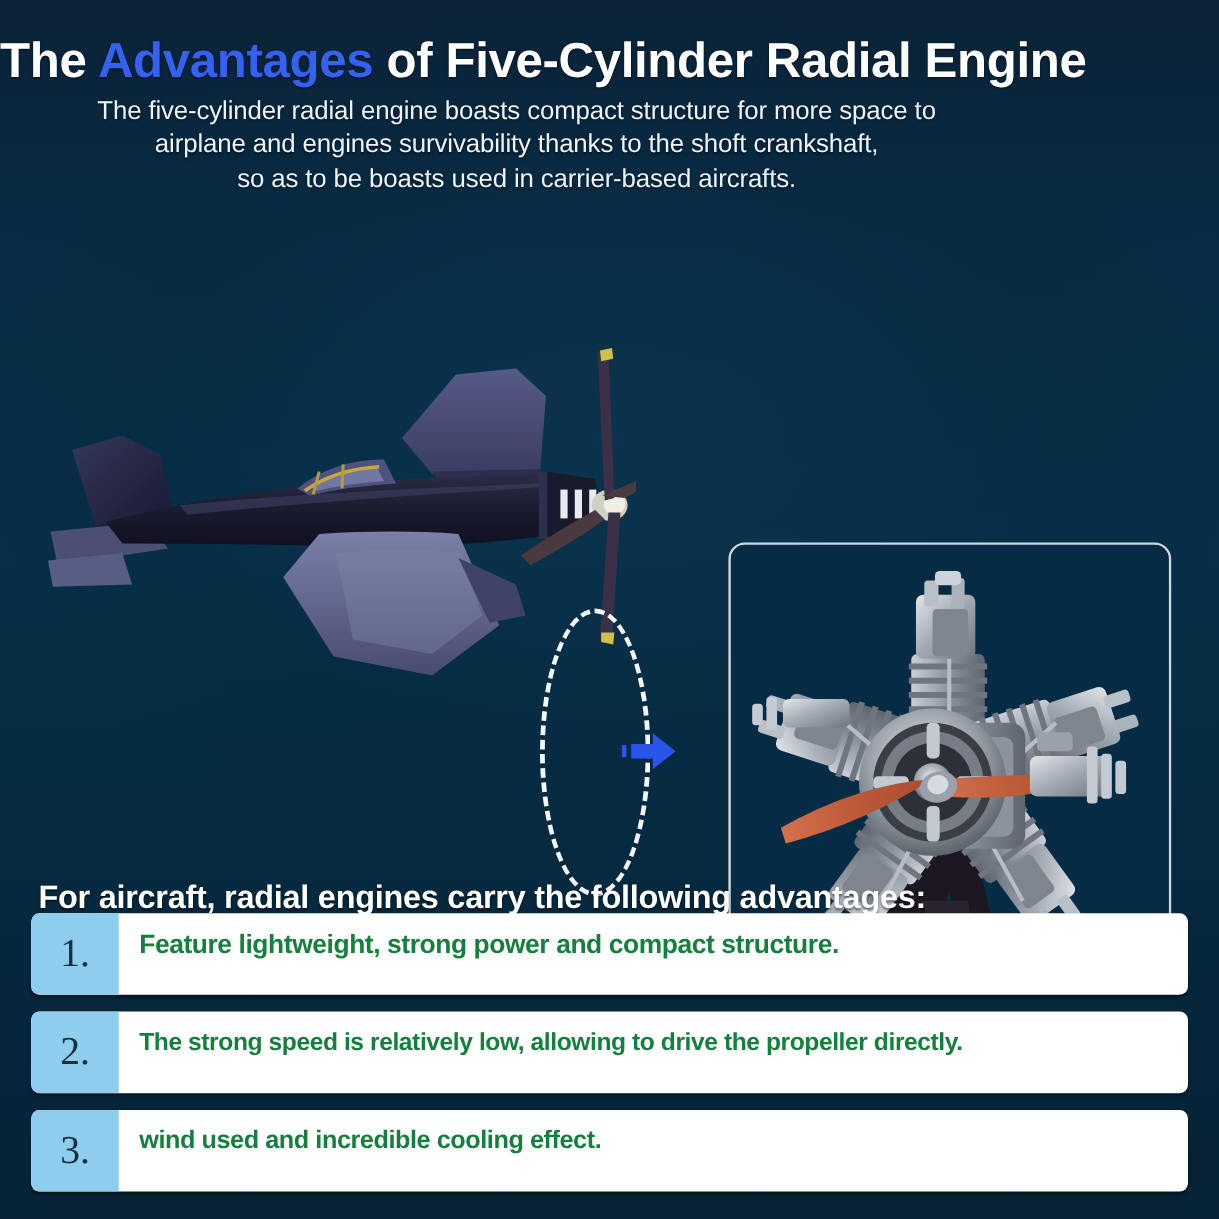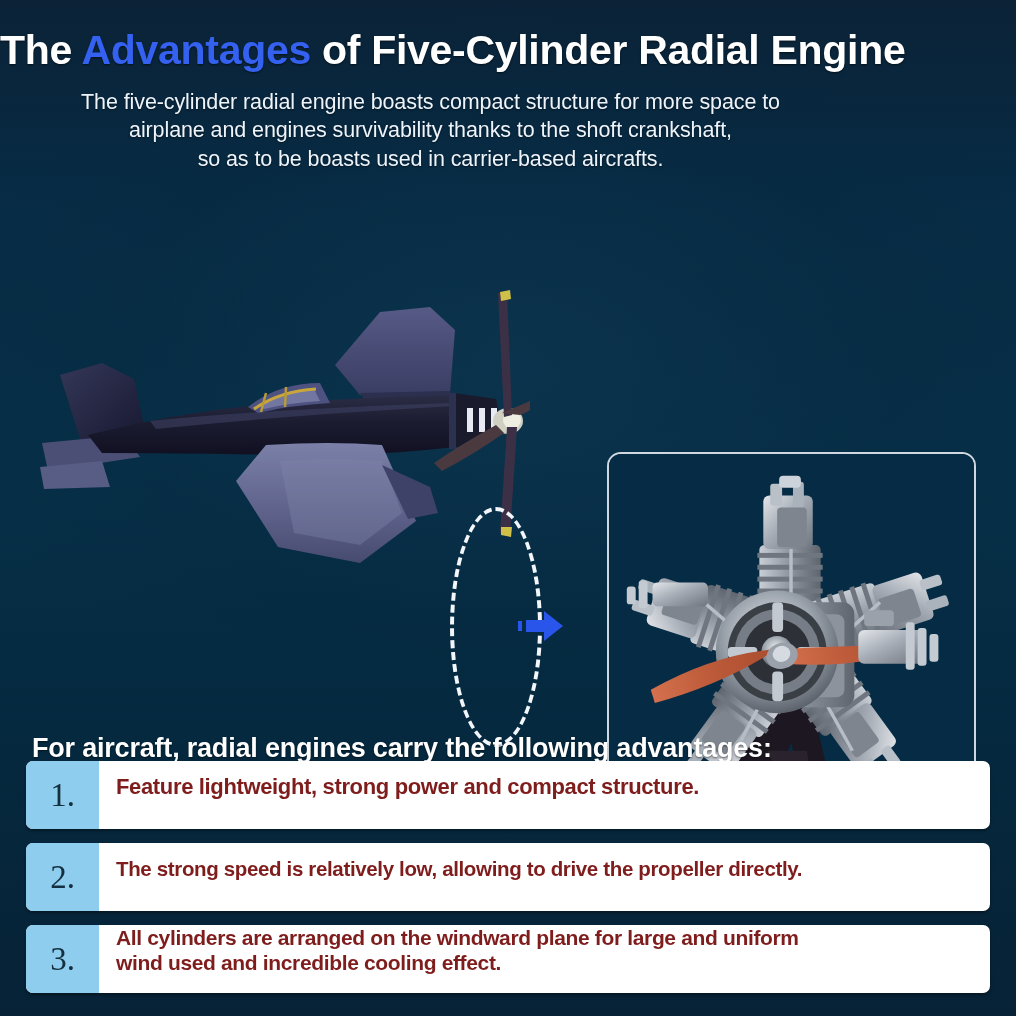--- a/index.html
+++ b/index.html
@@ -50,7 +50,7 @@
   .title .accent { color: #3461ef; }
 
   .subtitle {
-    margin-top: 14px;
+    margin-top: 4px;
     font-size: 21.5px;
     color: #eef4fb;
     line-height: 1.32;

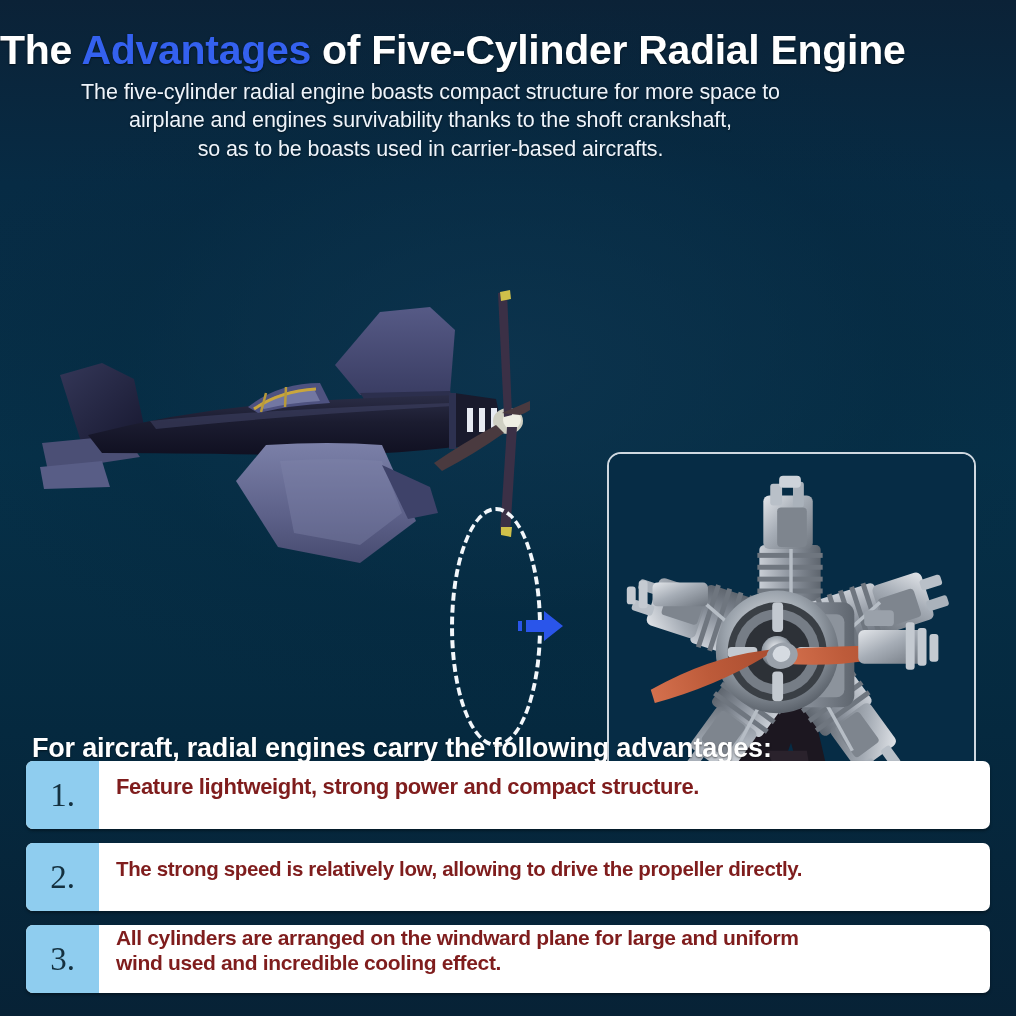--- a/index.html
+++ b/index.html
@@ -169,7 +169,7 @@
     display: flex;
     align-items: center;
     padding: 0 14px 16px 17px;
-    color: #7f1d1d;
+    color: #15803d;
     font-size: 22px;
     font-weight: bold;
     line-height: 1.18;

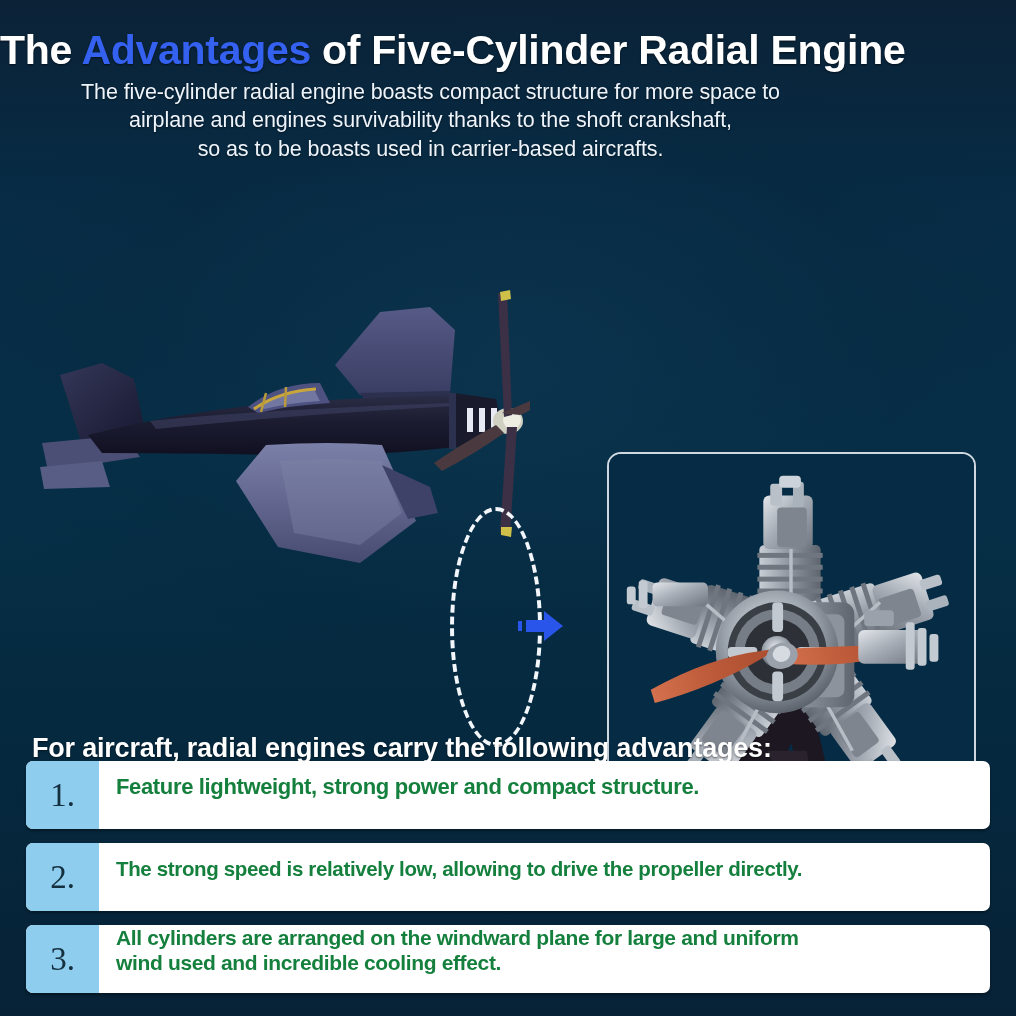--- a/index.html
+++ b/index.html
@@ -446,7 +446,6 @@
     <div class="adv-num">3.</div>
     <div class="adv-text">
       <div>
-        <span>All cylinders are arranged on the windward plane for large and uniform</span>
         <span>wind used and incredible cooling effect.</span>
       </div>
     </div>

